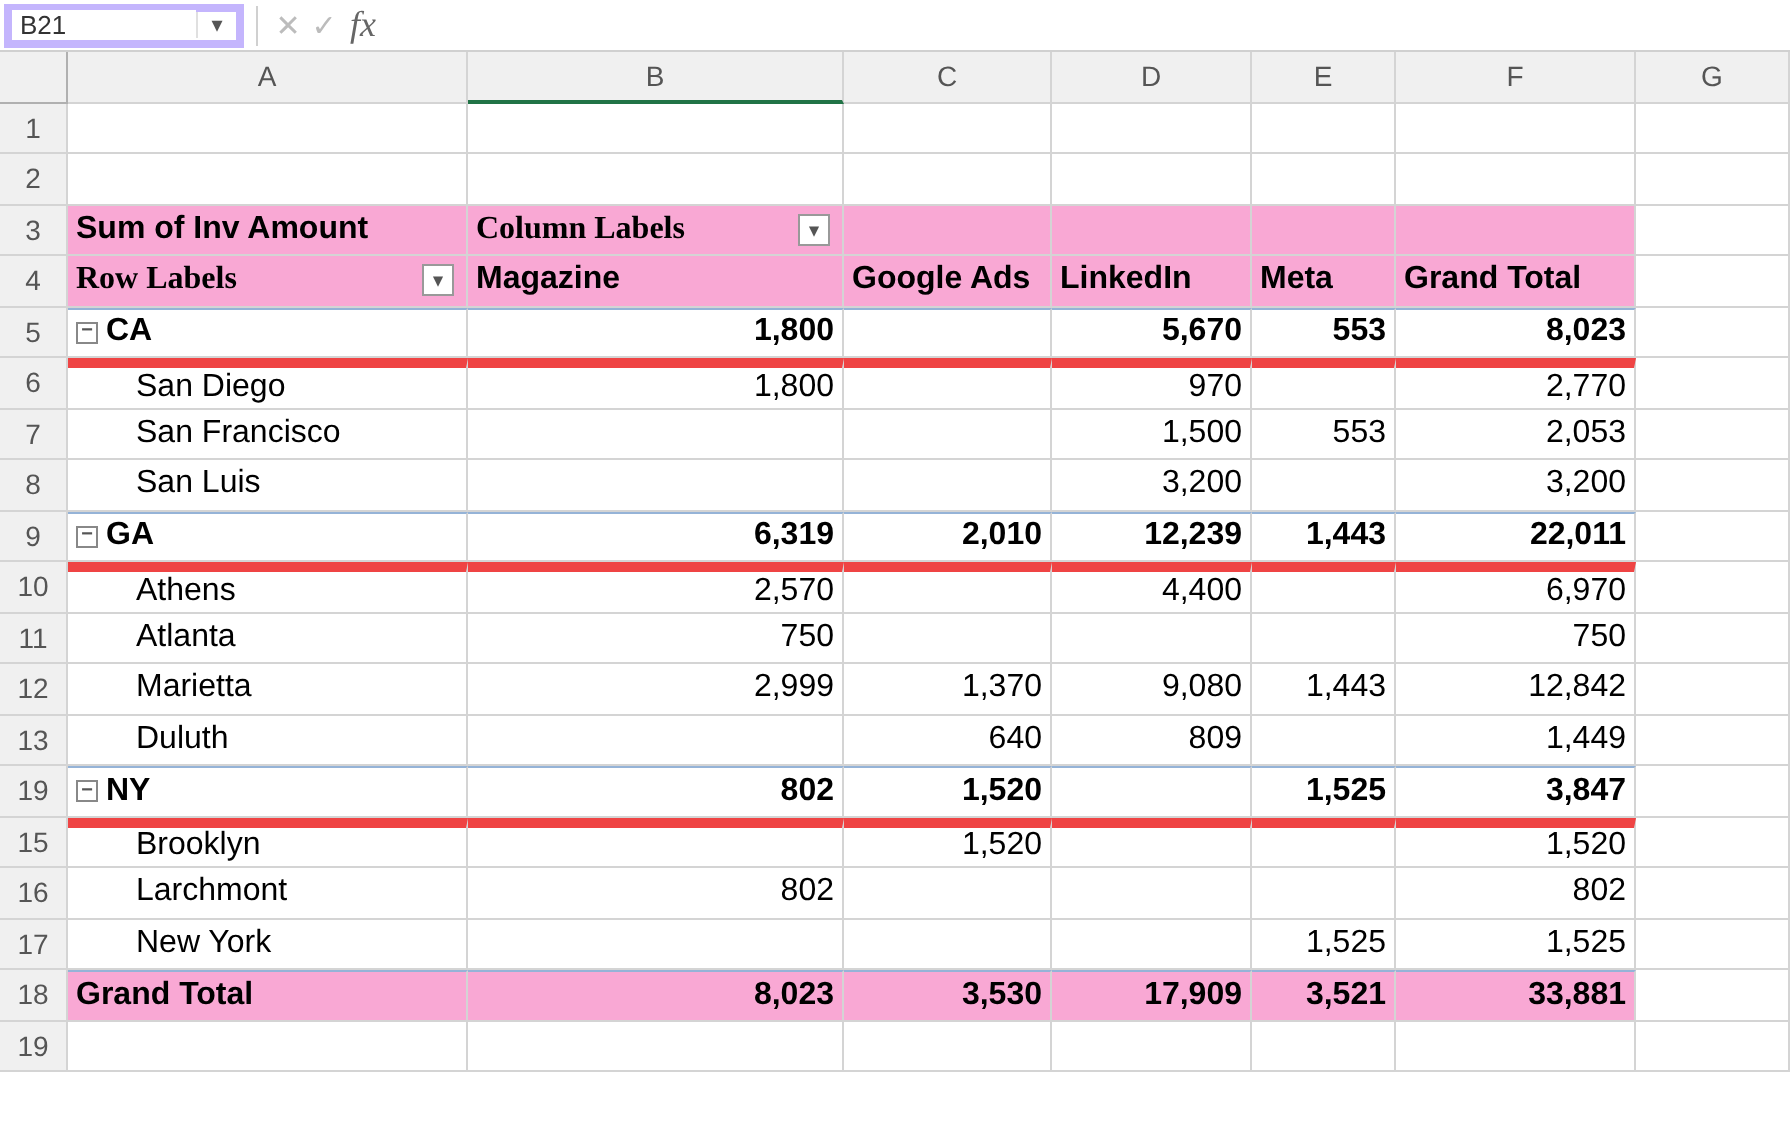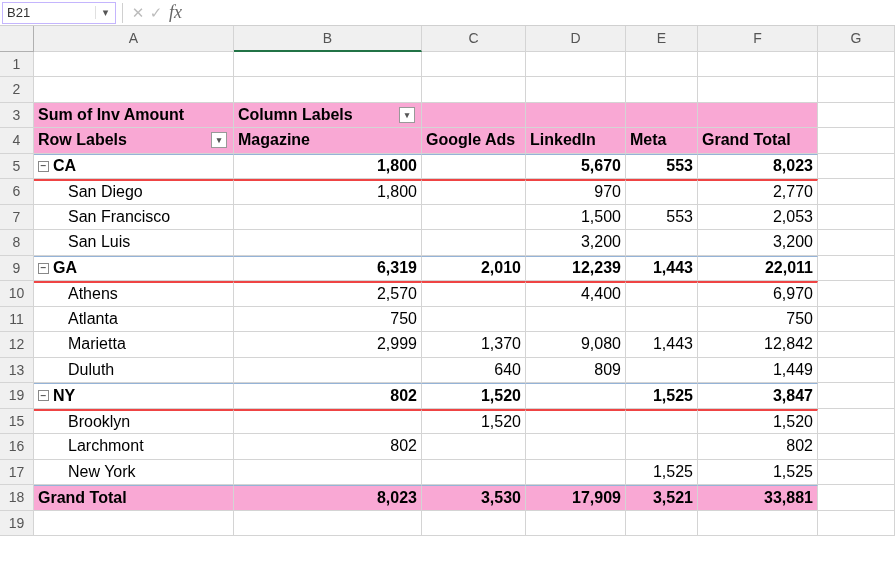--- a/index.html
+++ b/index.html
@@ -8,7 +8,7 @@
 
   
   .fbar { display: flex; align-items: center; height: 26px; border-bottom: 1px solid #d0d0d0; background: #fff; }
-  .namebox { display: flex; align-items: center; border: 1px solid #c4b5fd; margin-left: 2px; height: 22px; background: #fff; }
+  .namebox { display: flex; align-items: center; border: 4px solid #c4b5fd; margin-left: 2px; height: 22px; background: #fff; }
   .namebox input { width: 92px; border: none; outline: none; font-size: 13px; padding: 0 4px; color: #333; }
   .namebox .dd { width: 20px; text-align: center; color: #555; border-left: 1px solid #e0e0e0; cursor: pointer; font-size: 11px; }
   .fx-sep { width: 1px; height: 20px; background: #d0d0d0; margin: 0 6px; }

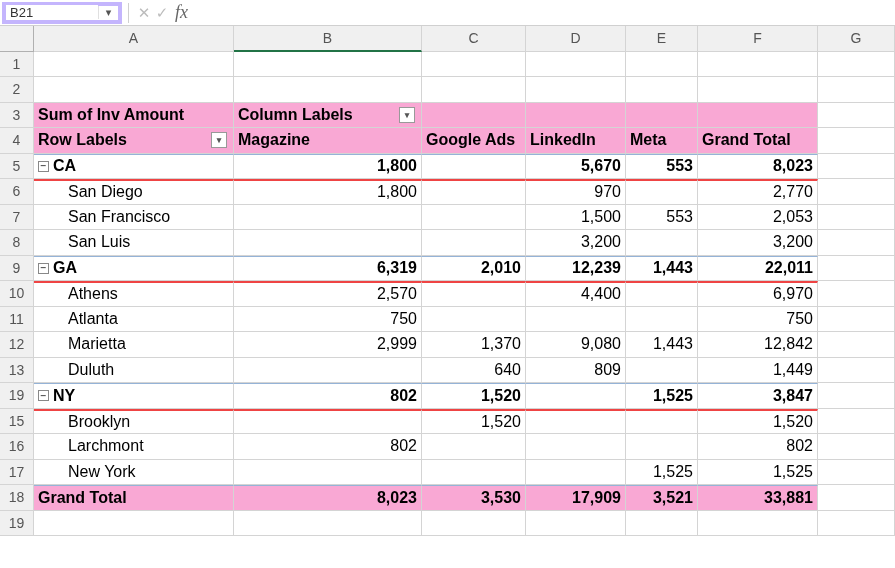--- a/index.html
+++ b/index.html
@@ -42,7 +42,7 @@
   .ddicon { width: 16px; height: 16px; border: 1px solid #999; display: inline-flex; align-items: center; justify-content: center; font-size: 9px; color: #555; background: #fff; margin-right: 2px; }
   .collapse { width: 11px; height: 11px; border: 1px solid #888; display: inline-flex; align-items: center; justify-content: center; font-size: 10px; line-height: 1; color: #555; margin-right: 4px; background: #fff; }
 
-  .rowflex { display: flex; align-items: center; width: 100%; }
+  .rowflex { display: flex; align-items: center; width: 100%; font-family: Liberation Serif, serif; }
   .spacer { flex: 1; }
 </style>
 </head>

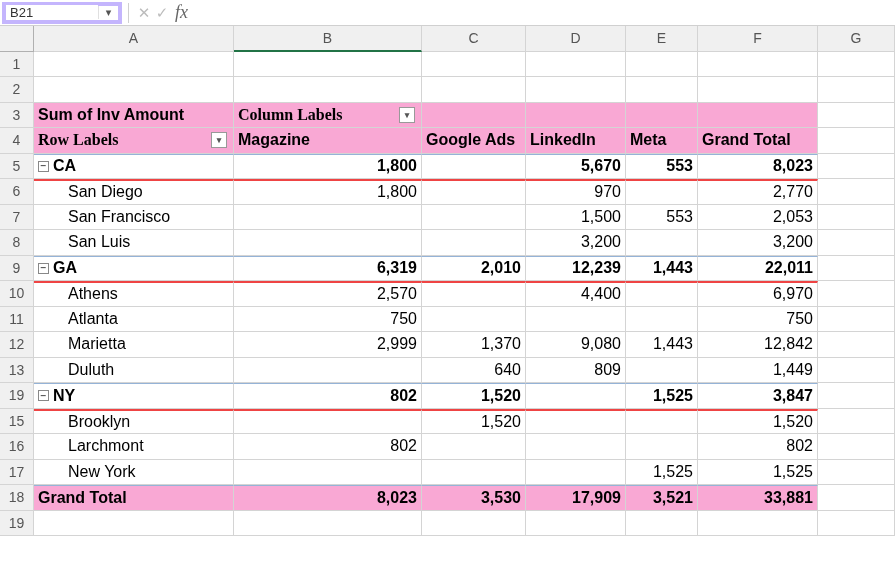--- a/index.html
+++ b/index.html
@@ -34,7 +34,7 @@
   .pivotband { background: #f9a8d4; }
   .b { font-weight: bold; }
   .line-top { border-top: 1px solid #95b3d7; }
-  .thinline { border-top: 2px solid #ef4444; }
+  .thinline { border-top: 5px solid #ef4444; }
 
   .inset1 { padding-left: 4px; }
   .inset2 { padding-left: 34px; }

